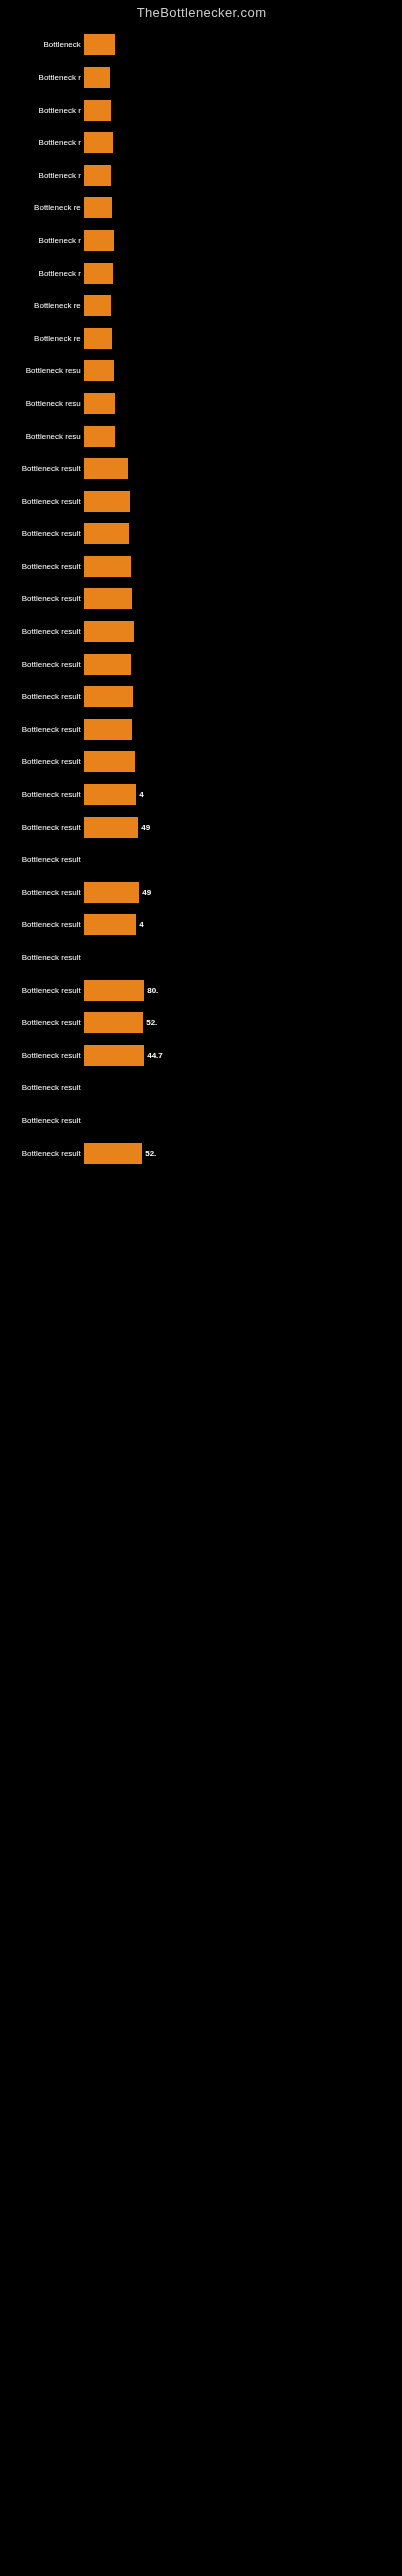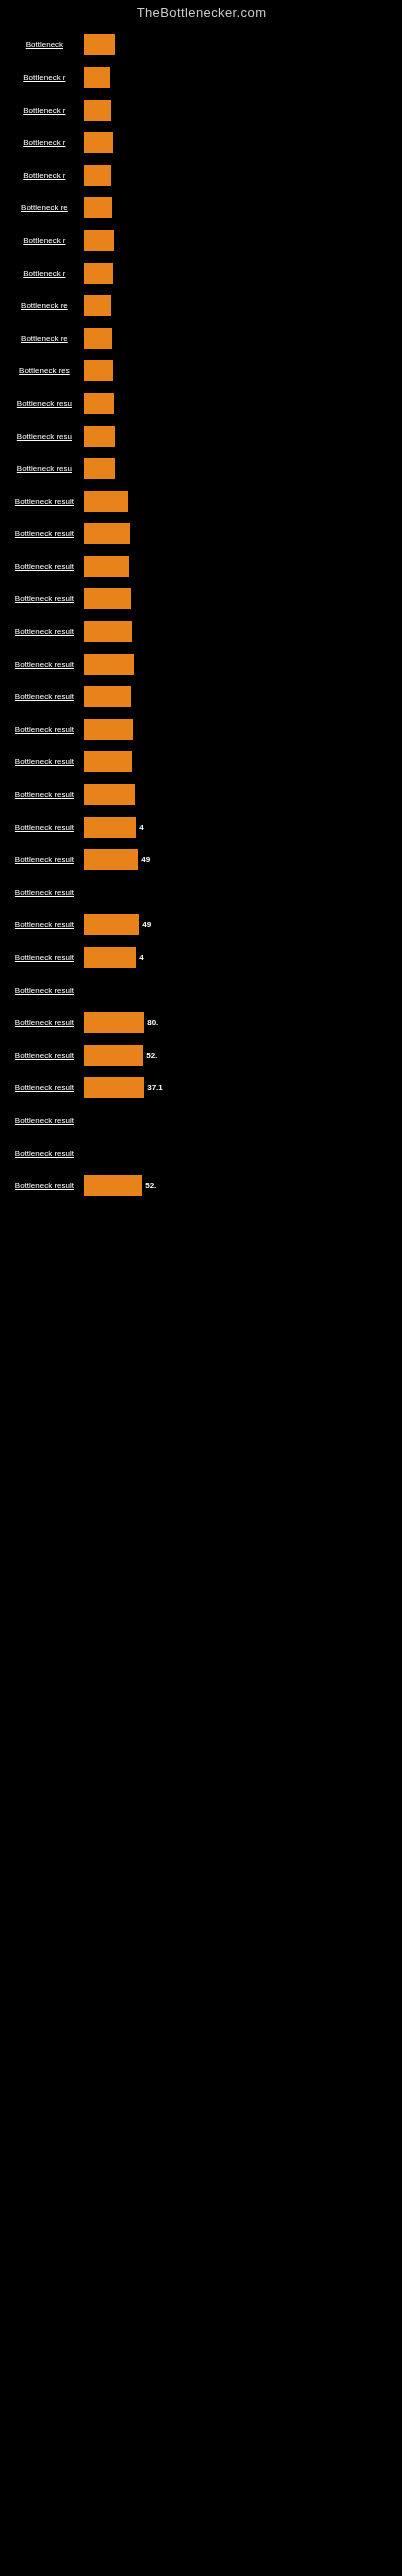--- a/index.html
+++ b/index.html
@@ -35,9 +35,8 @@
       min-width: 76px;
       max-width: 76px;
       padding-right: 3.2px;
-      text-align: center;
+      text-align: right;
       flex-shrink: 0;
-      text-decoration: underline;
     }
     .bar-container {
       flex: 1;

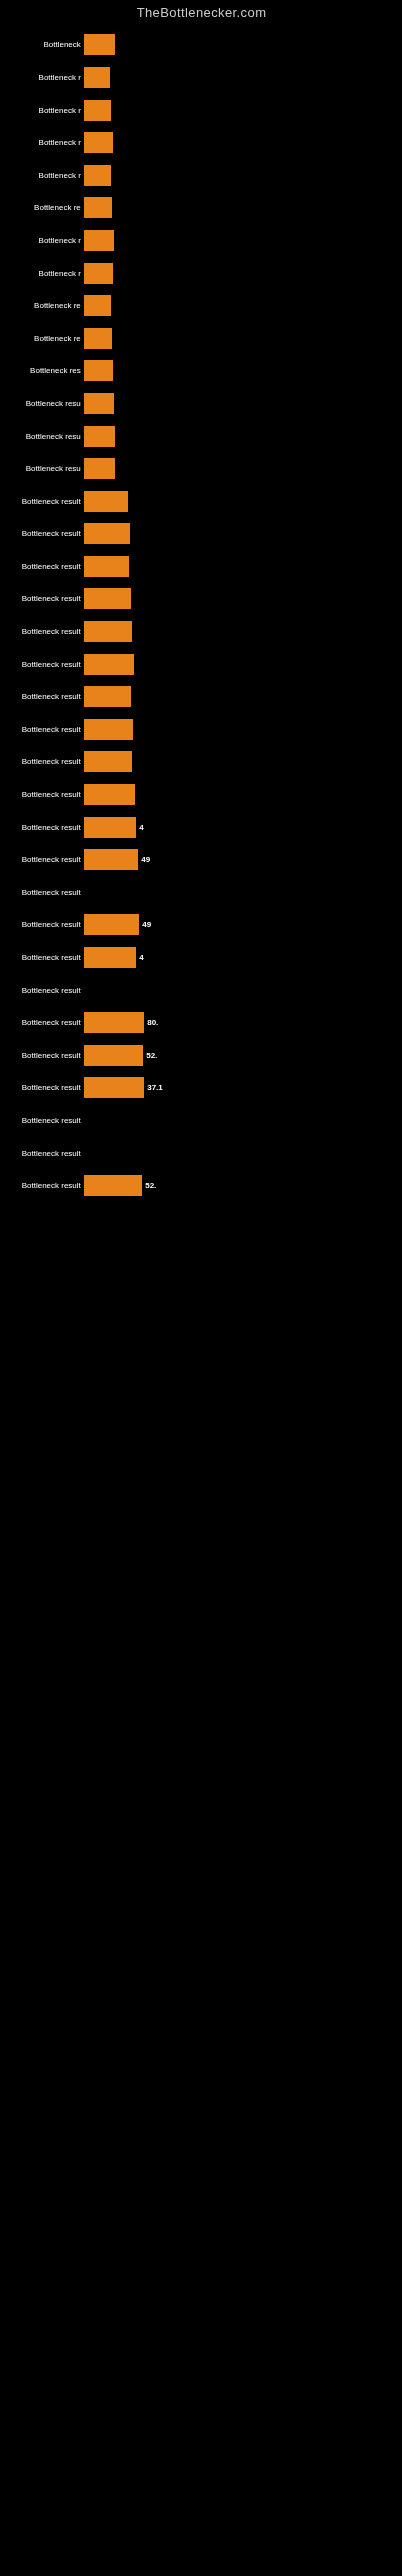--- a/index.html
+++ b/index.html
@@ -129,12 +129,6 @@
       </div>
     </div>
     <div class="bar-row">
-      <div class="bar-label">Bottleneck res</div>
-      <div class="bar-container">
-        <div class="bar" style="width: 29px;"></div>
-      </div>
-    </div>
-    <div class="bar-row">
       <div class="bar-label">Bottleneck resu</div>
       <div class="bar-container">
         <div class="bar" style="width: 30px;"></div>

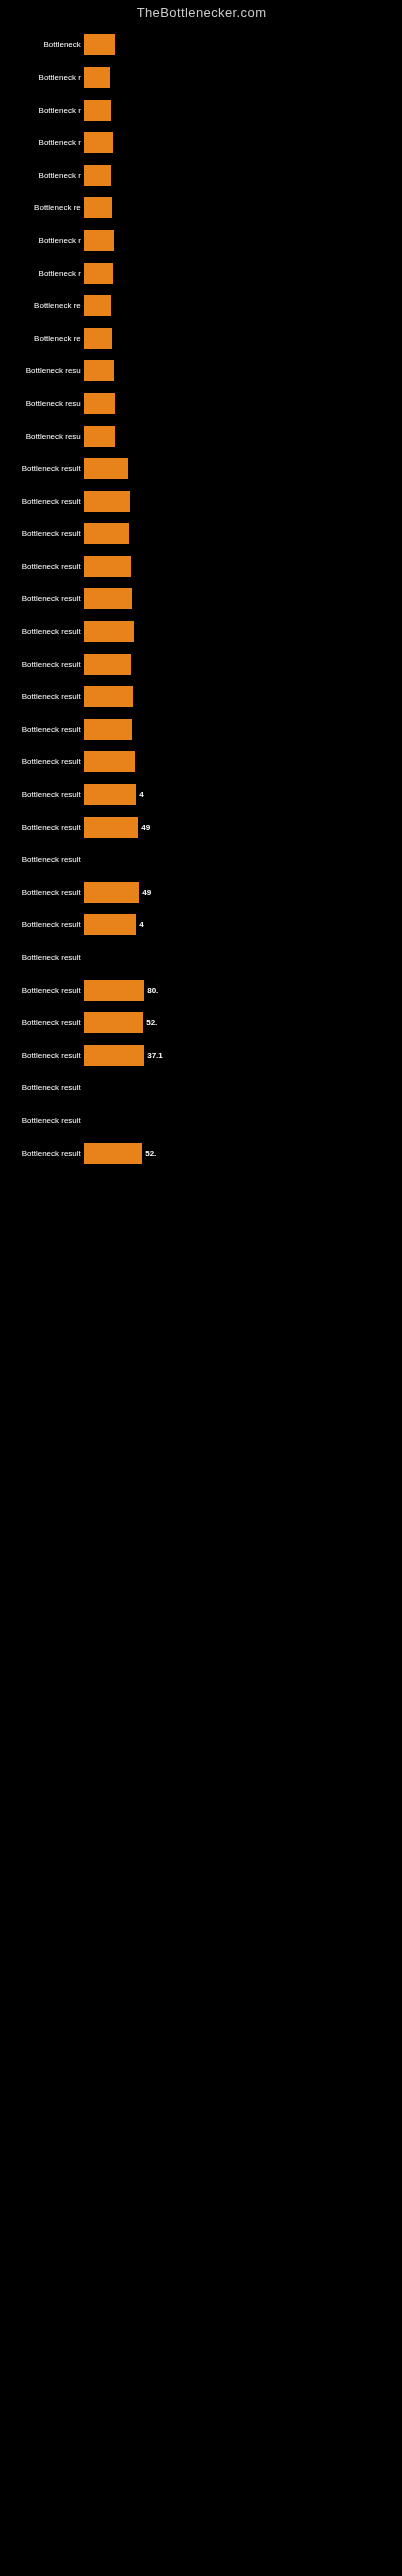--- a/index.html
+++ b/index.html
@@ -258,7 +258,7 @@
       <div class="bar-label">Bottleneck result</div>
       <div class="bar-container">
         <div class="bar" style="width: 60px;"></div>
-        <span class="bar-value-outside">37.1</span>
+        <span class="bar-value-outside">44.7</span>
       </div>
     </div>
     <div class="bar-row">

